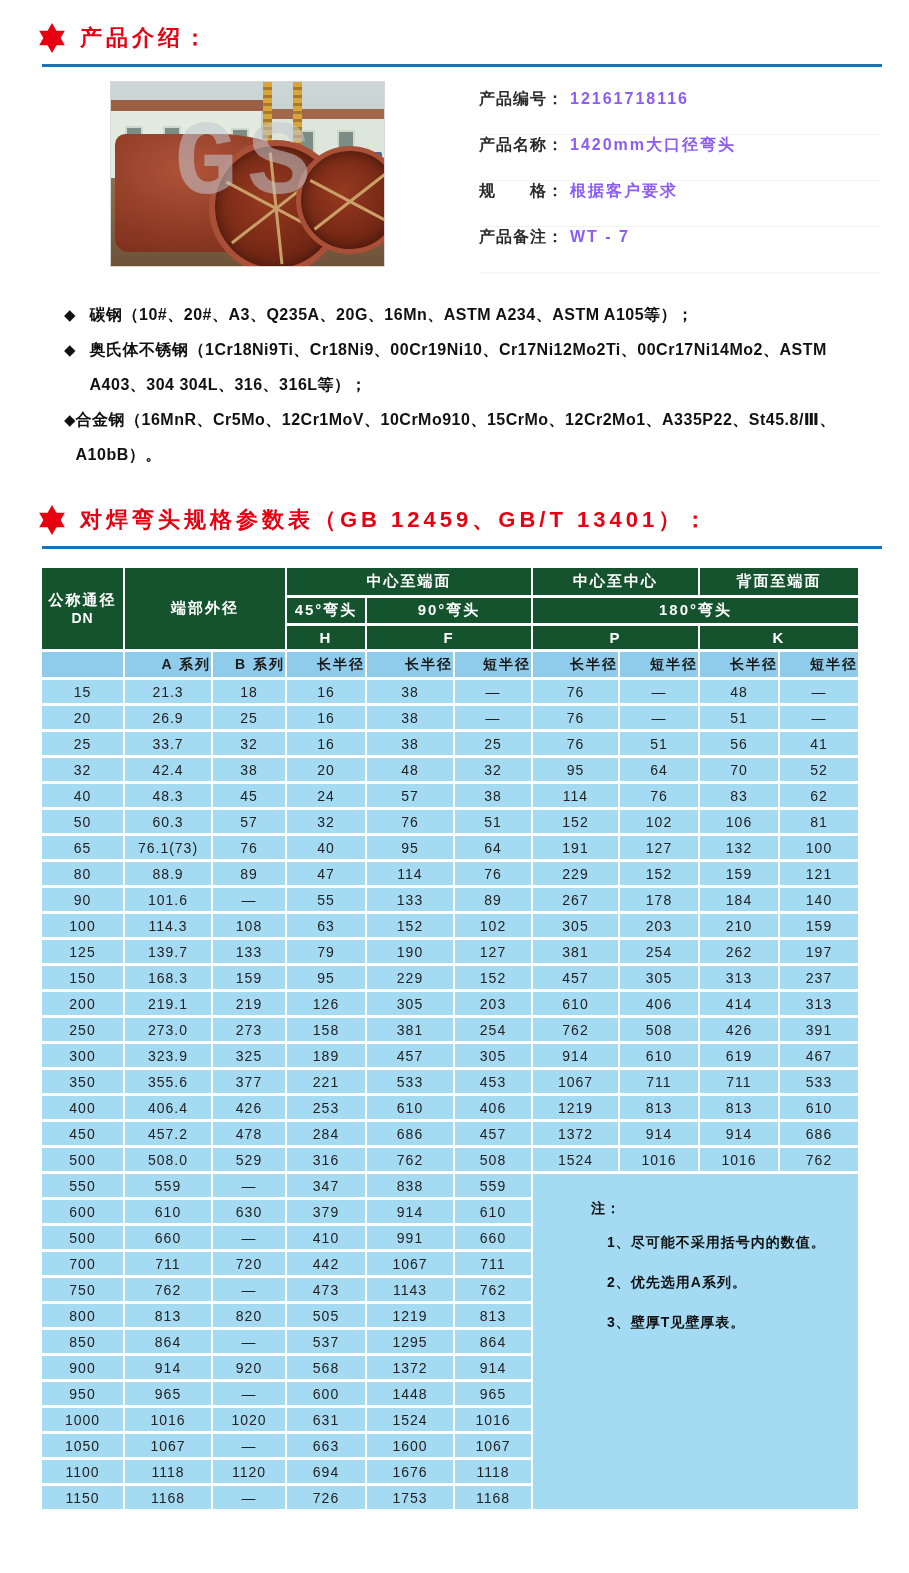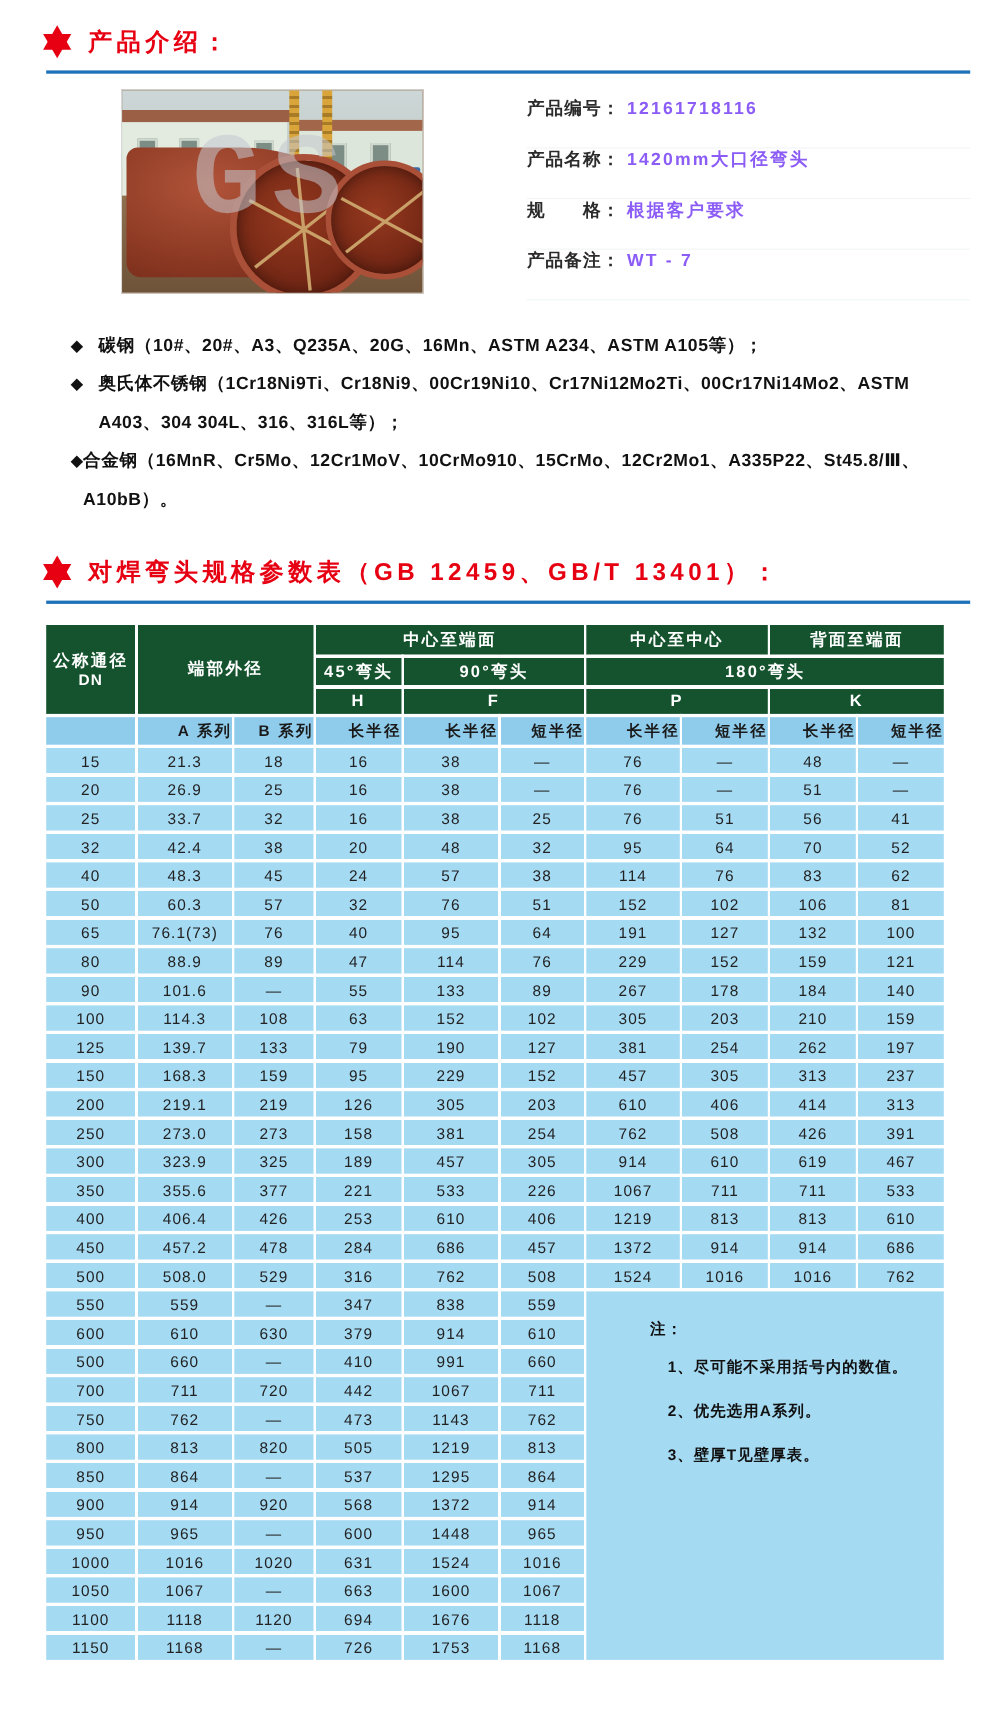--- a/index.html
+++ b/index.html
@@ -425,7 +425,7 @@
             <td>377</td>
             <td>221</td>
             <td>533</td>
-            <td>226</td>
+            <td>453</td>
             <td>1067</td>
             <td>711</td>
             <td>711</td>

